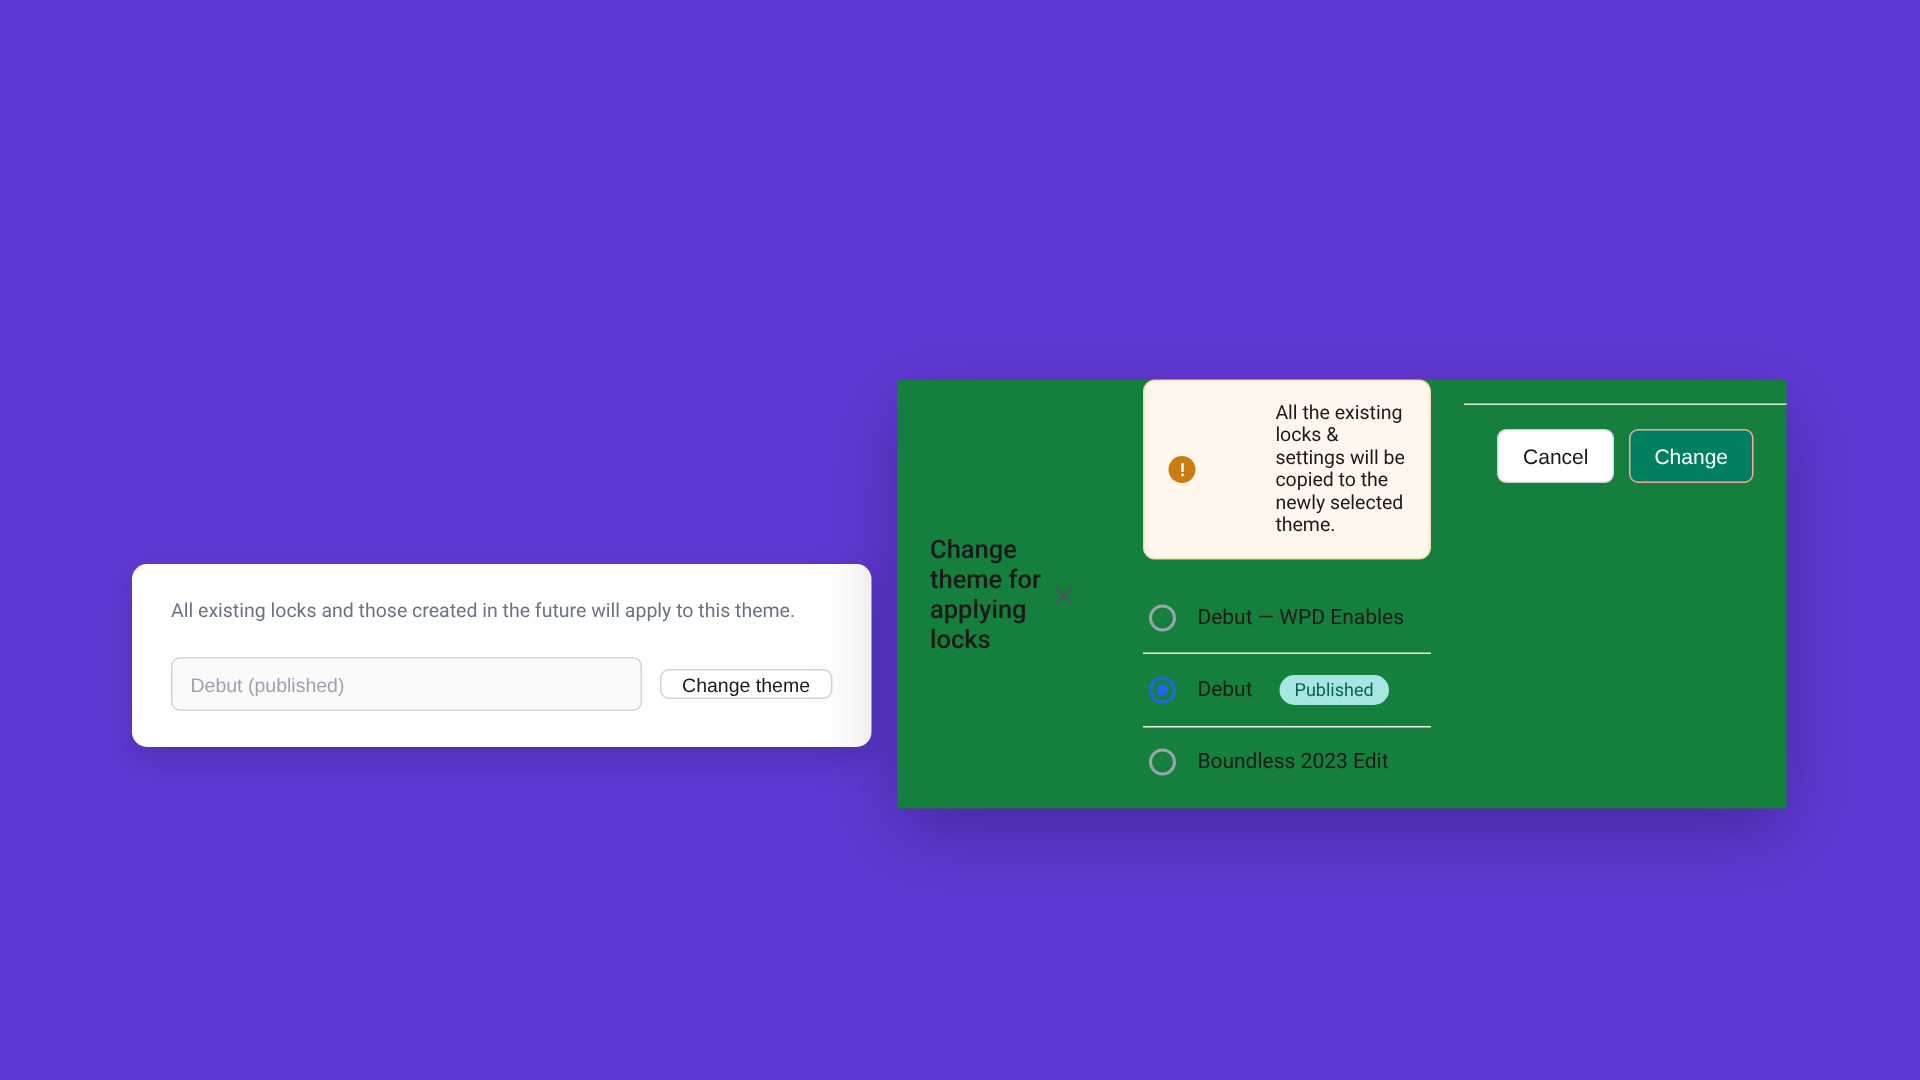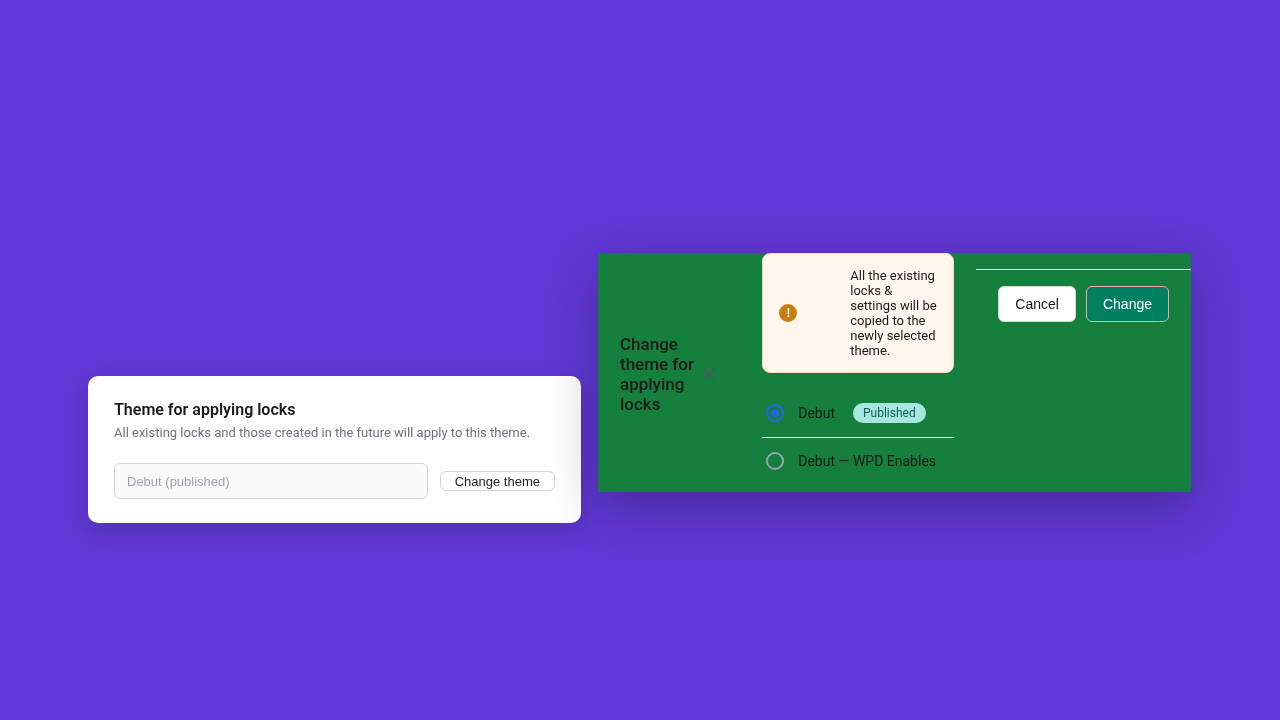--- a/index.html
+++ b/index.html
@@ -220,7 +220,6 @@
 </div>
 
 <div class="card-small">
-  <div class="card-small-title">Theme for applying locks</div>
   <div class="card-small-desc">All existing locks and those created in the future will apply to this theme.</div>
   <div class="card-small-row">
     <input class="theme-input" type="text" readonly="" value="Debut (published)" style="">

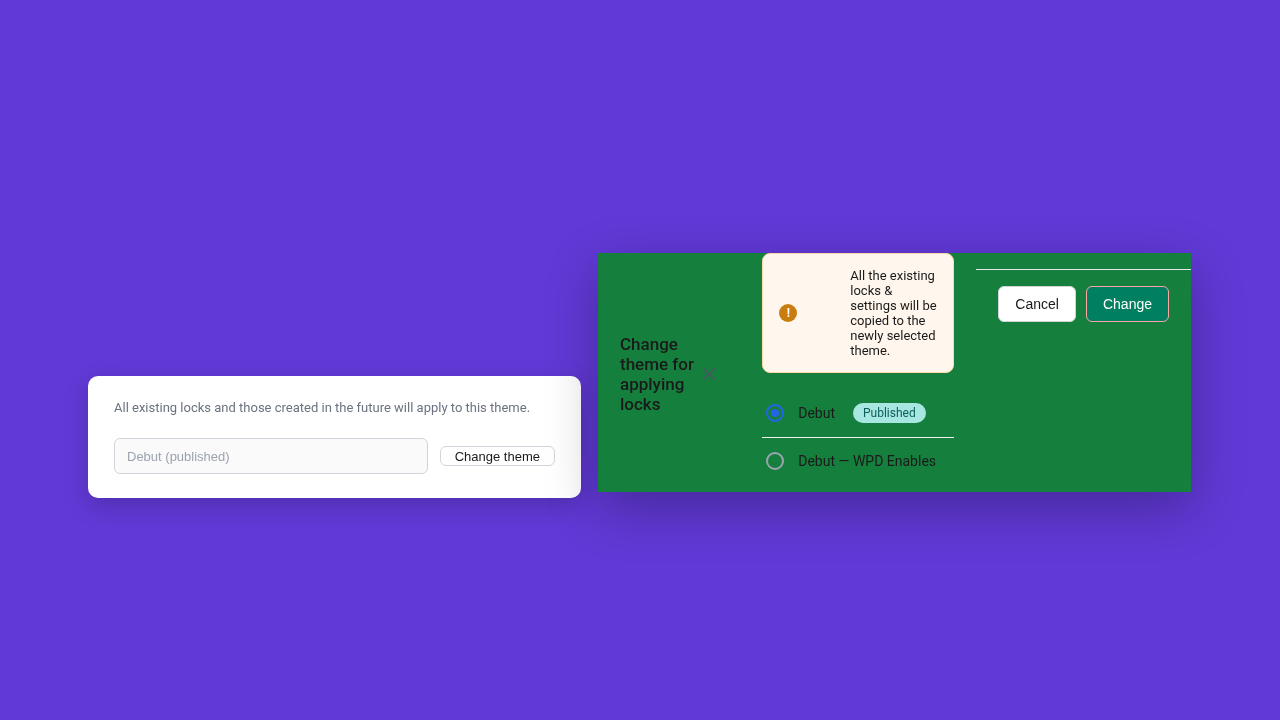--- a/index.html
+++ b/index.html
@@ -244,14 +244,14 @@
     </div>
     <div class="theme-list">
       <div class="theme-option">
+        <div class="radio"></div>
+        <span class="theme-label">Debut — WPD Enables</span>
+      </div>
+      <div class="theme-option">
         <div class="radio selected"></div>
         <span class="theme-label">Debut</span>
         <span class="badge">Published</span>
       </div>
-      <div class="theme-option">
-        <div class="radio"></div>
-        <span class="theme-label">Debut — WPD Enables</span>
-      </div>
     </div>
   </div>
   <div class="modal-footer">

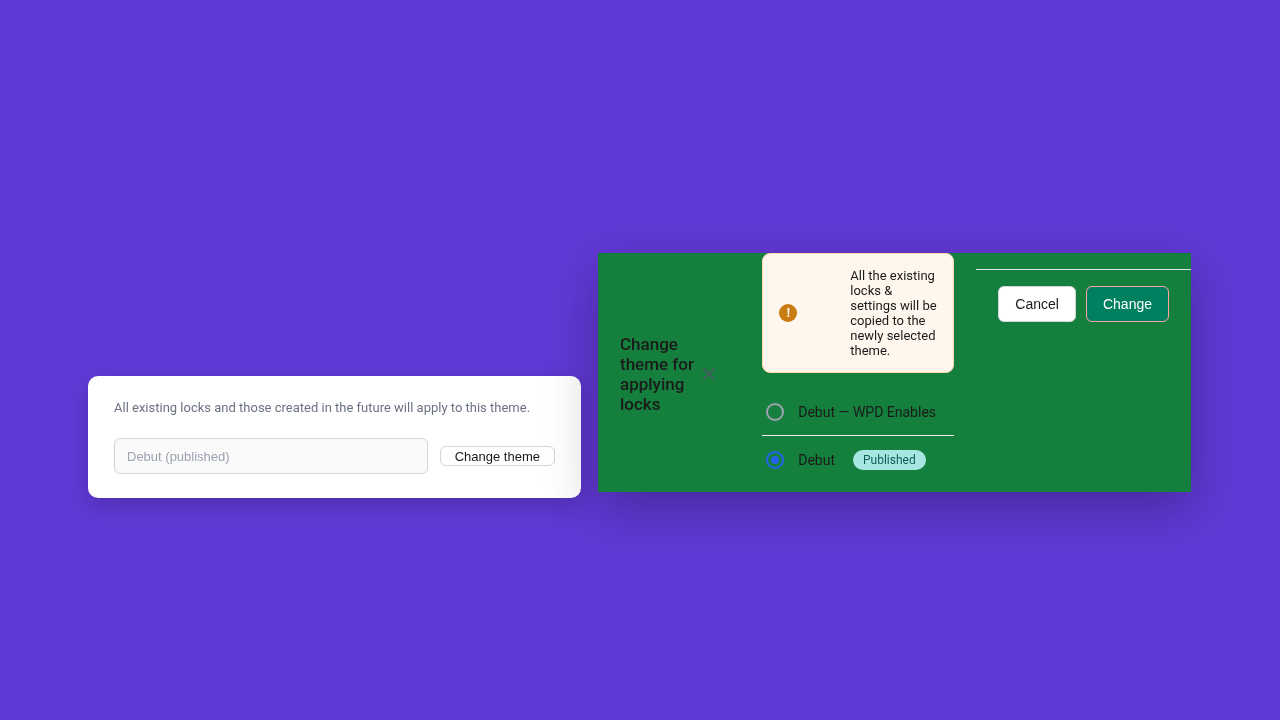--- a/index.html
+++ b/index.html
@@ -252,6 +252,10 @@
         <span class="theme-label">Debut</span>
         <span class="badge">Published</span>
       </div>
+      <div class="theme-option">
+        <div class="radio"></div>
+        <span class="theme-label">Boundless 2023 Edit</span>
+      </div>
     </div>
   </div>
   <div class="modal-footer">

